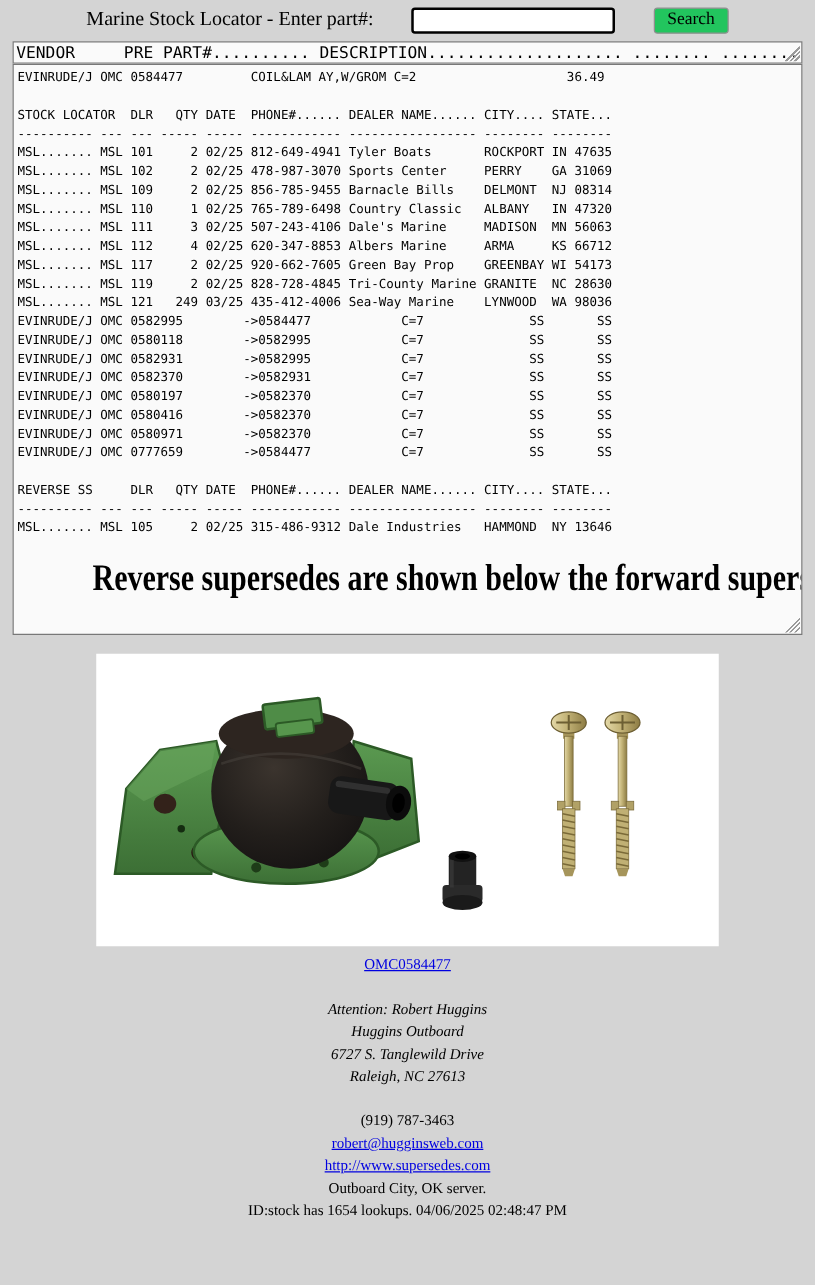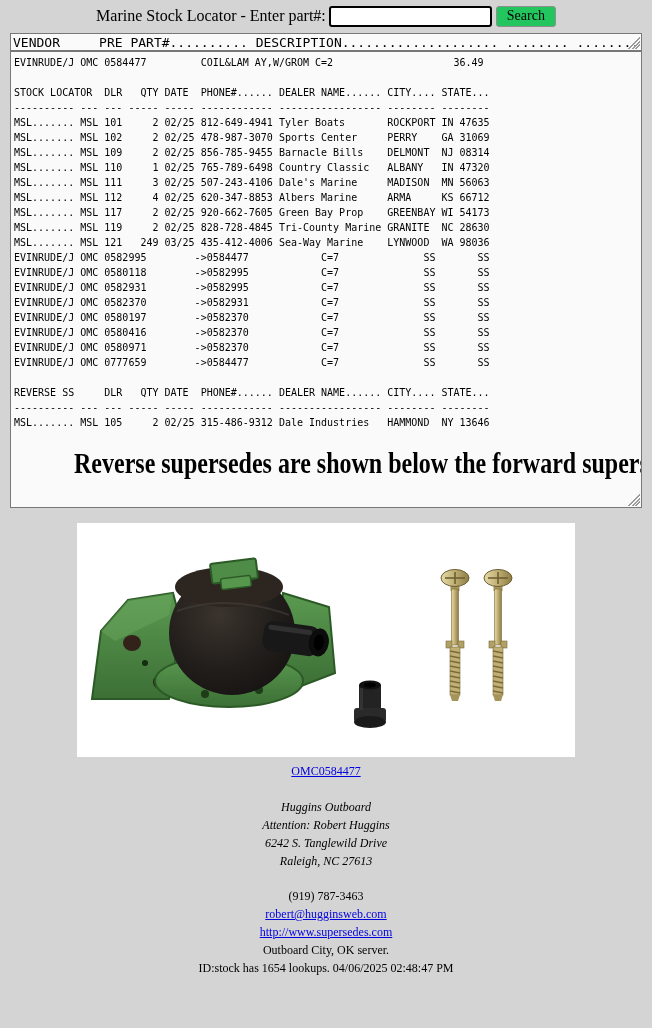--- a/index.html
+++ b/index.html
@@ -14,7 +14,7 @@
     font-family:"Liberation Serif",serif;overflow:hidden;
   }
   
-  .topbar{display:flex;justify-content:center;align-items:center;padding-top:1px;height:31px;}
+  .topbar{display:flex;justify-content:center;align-items:center;padding-top:1px;height:31px;gap:27px;}
   .title{font-size:16px;margin-right:3px;white-space:nowrap;}
   .part-input{
     width:163px;height:21px;border:2px solid #000;border-radius:3px;background:#fff;

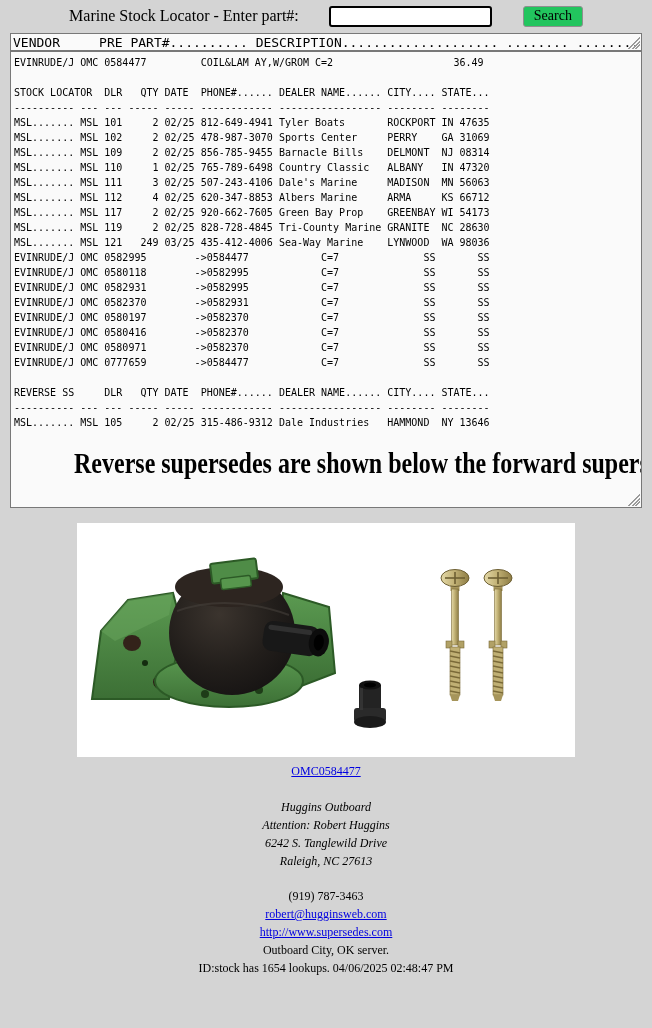--- a/index.html
+++ b/index.html
@@ -229,8 +229,8 @@
       <a href="#">OMC0584477</a>
     </div>
     <div class="address">
+      <div>Attention: Robert Huggins</div>
       <div>Huggins Outboard</div>
-      <div>Attention: Robert Huggins</div>
       <div>6242 S. Tanglewild Drive</div>
       <div>Raleigh, NC 27613</div>
     </div>

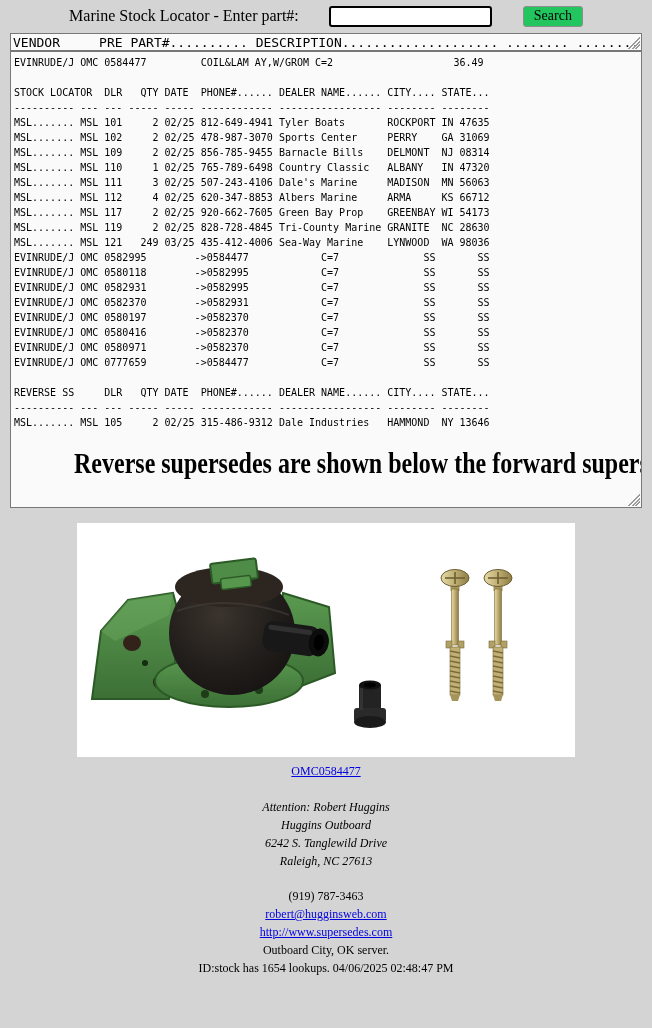--- a/index.html
+++ b/index.html
@@ -231,7 +231,7 @@
     <div class="address">
       <div>Attention: Robert Huggins</div>
       <div>Huggins Outboard</div>
-      <div>6242 S. Tanglewild Drive</div>
+      <div>6727 S. Tanglewild Drive</div>
       <div>Raleigh, NC 27613</div>
     </div>
     <div class="contact2">

